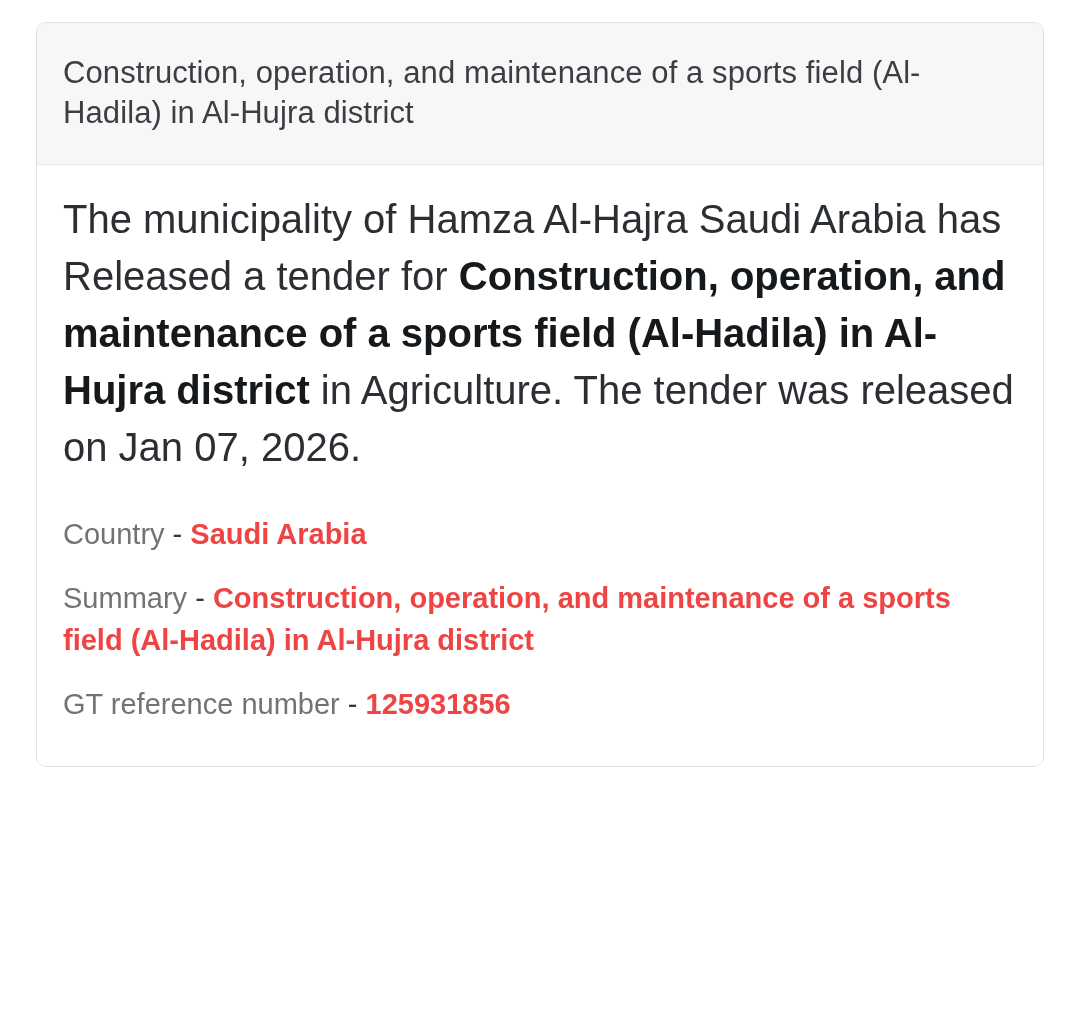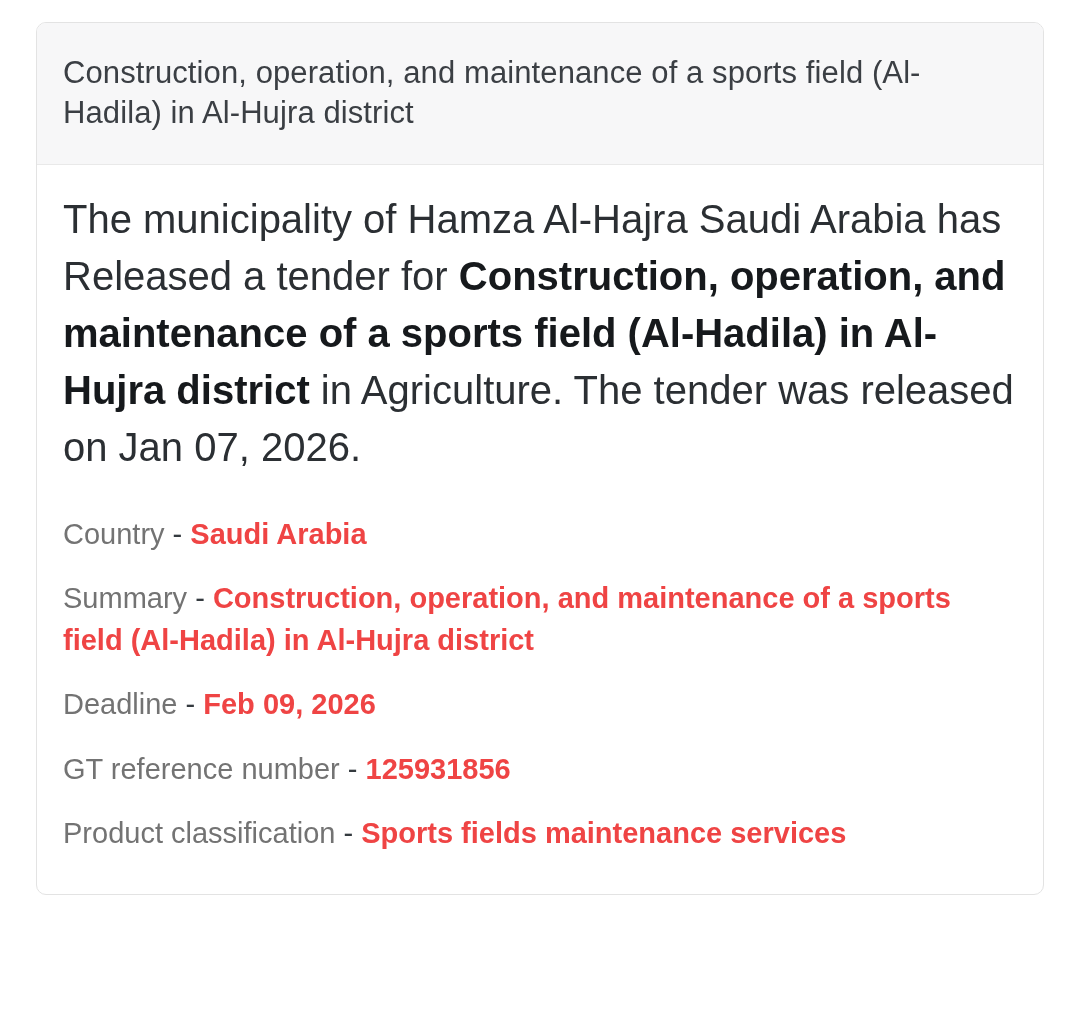--- a/index.html
+++ b/index.html
@@ -113,11 +113,6 @@
         <span class="value">Construction, operation, and maintenance of a sports field (Al-Hadila) in Al-Hujra district</span>
       </div>
 
-      <div class="field">
-        <span class="label">Deadline</span>
-        <span class="dash">-</span>
-        <span class="value">Feb 09, 2026</span>
-      </div>
 
       <div class="field">
         <span class="label">GT reference number</span>

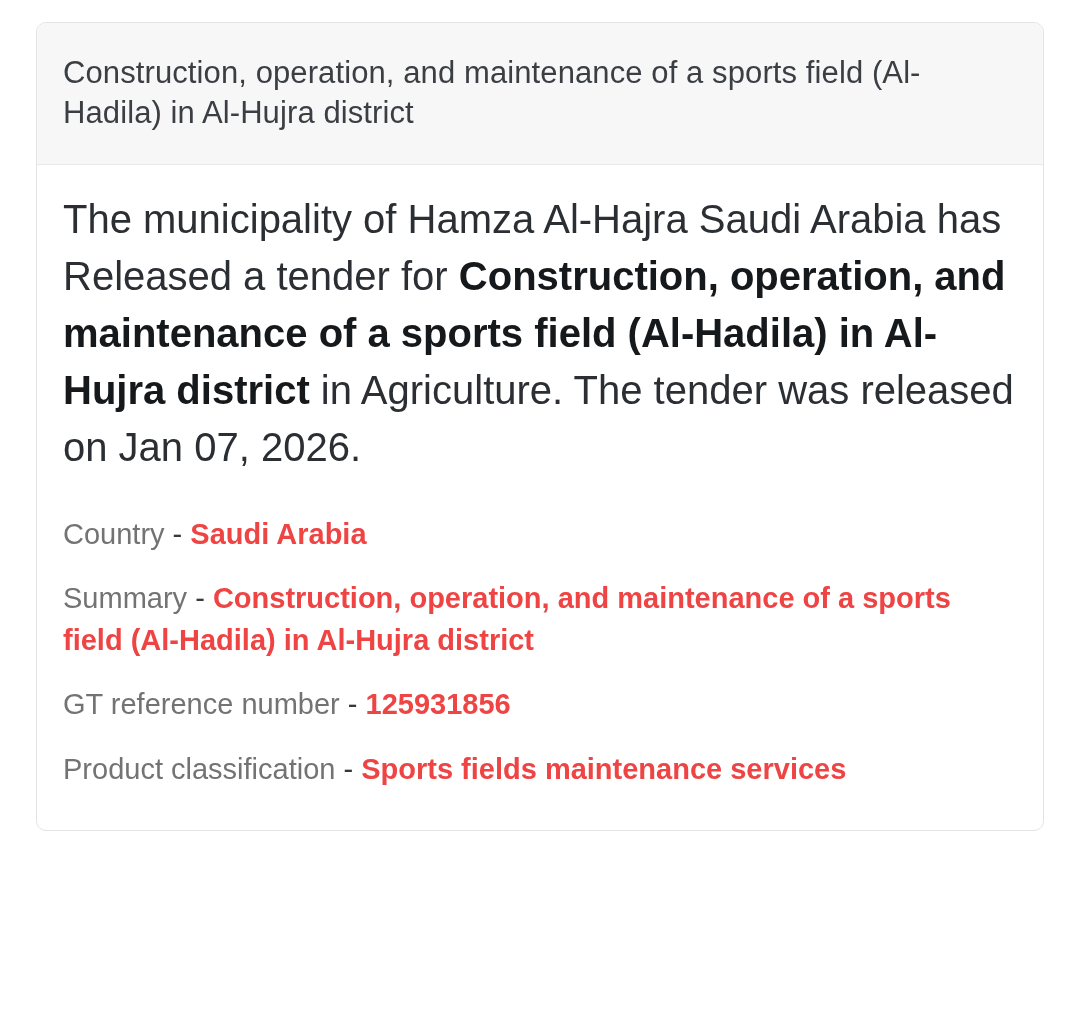--- a/index.html
+++ b/index.html
@@ -120,11 +120,6 @@
         <span class="value">125931856</span>
       </div>
 
-      <div class="field">
-        <span class="label">Product classification</span>
-        <span class="dash">-</span>
-        <span class="value">Sports fields maintenance services</span>
-      </div>
 
     </div>
   </div>

